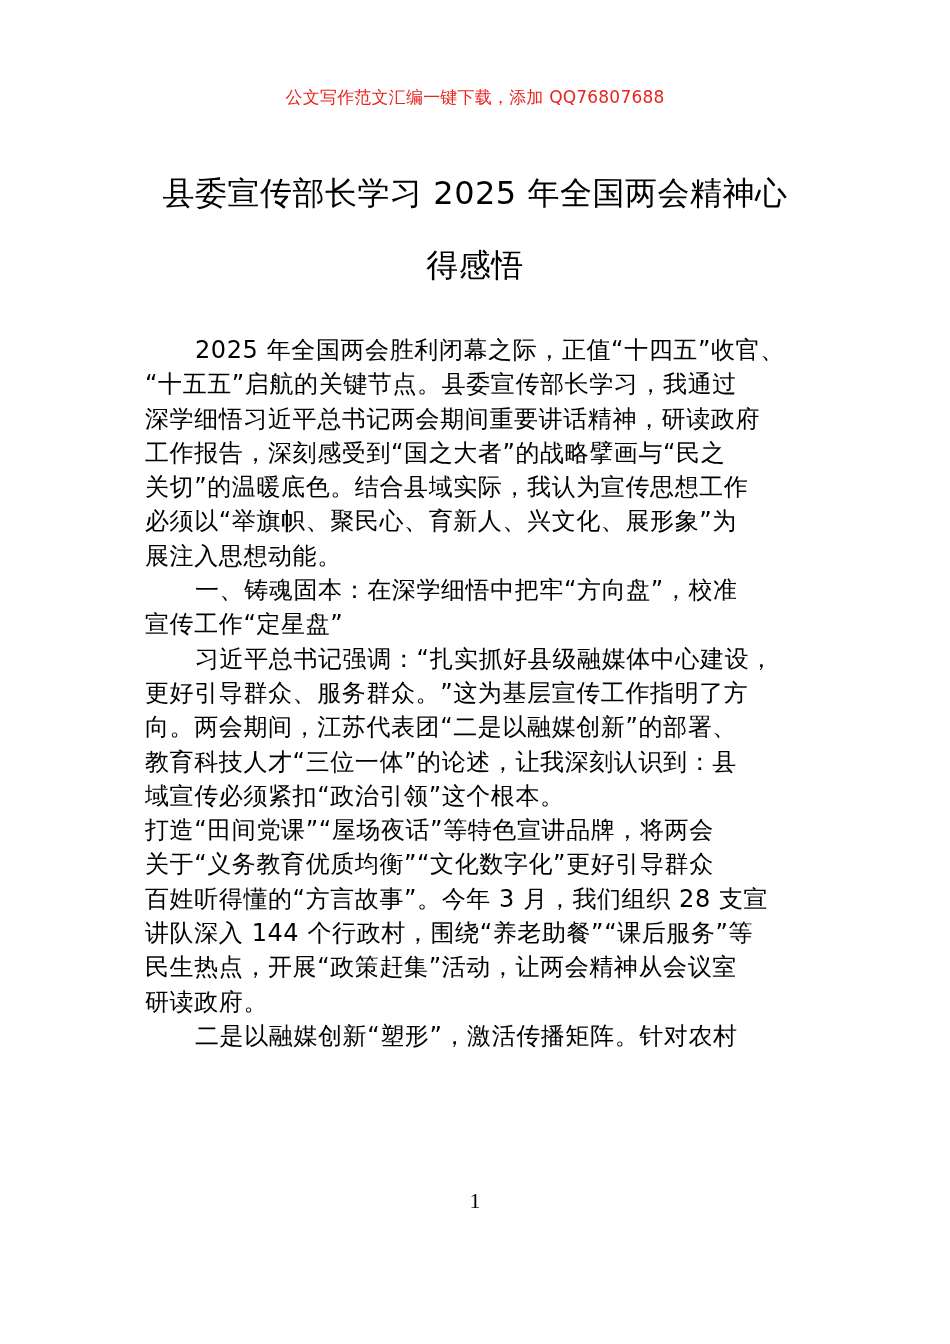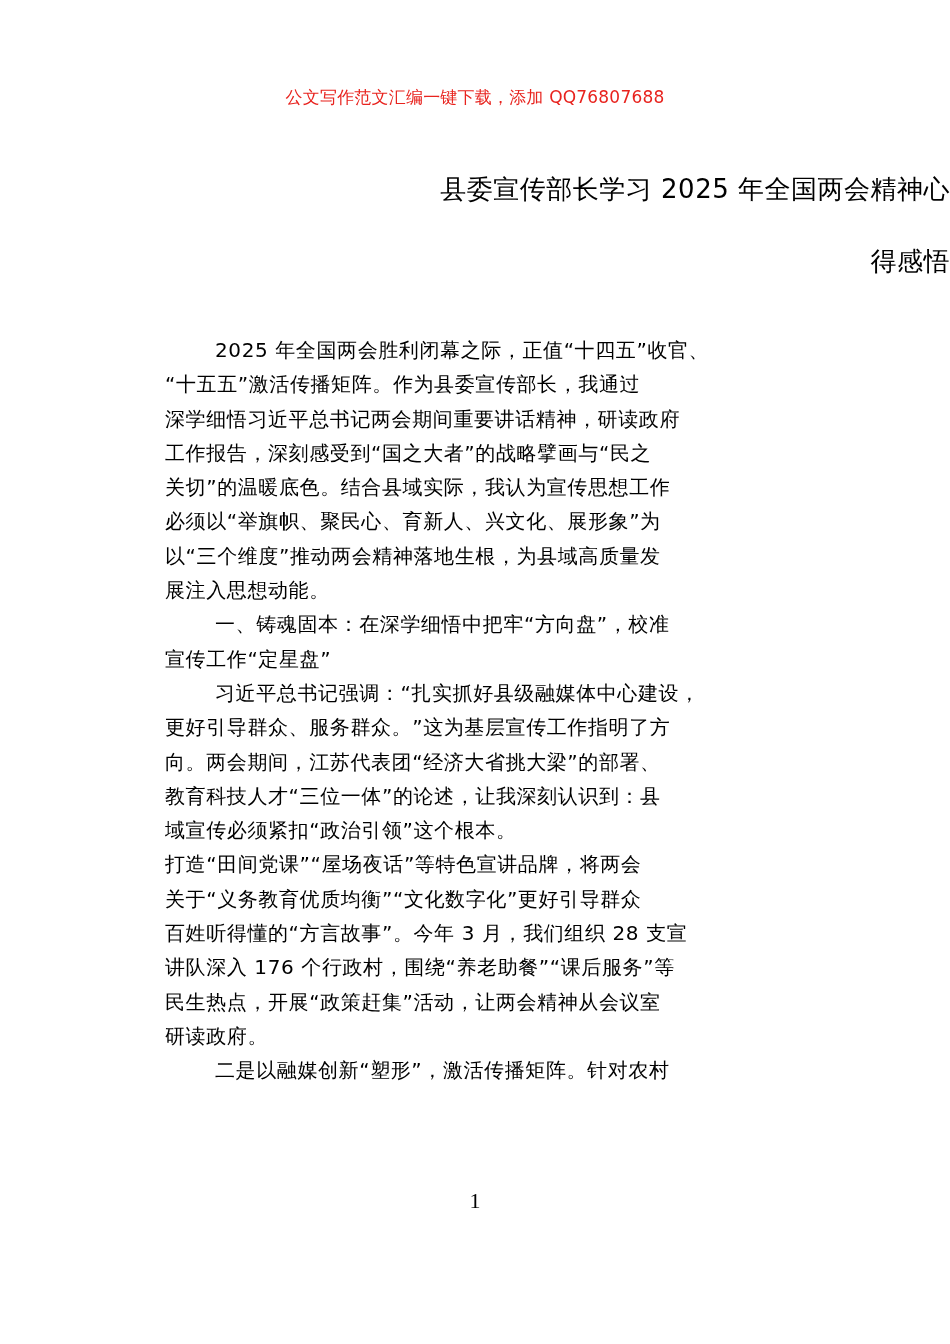--- a/index.html
+++ b/index.html
@@ -37,8 +37,8 @@
       position: absolute;
       left: 0;
       width: 950px;
-      text-align: right;
-      font-size: 26px;
+      text-align: center;
+      font-size: 32px;
       color: #000;
       letter-spacing: 0.5px;
     }

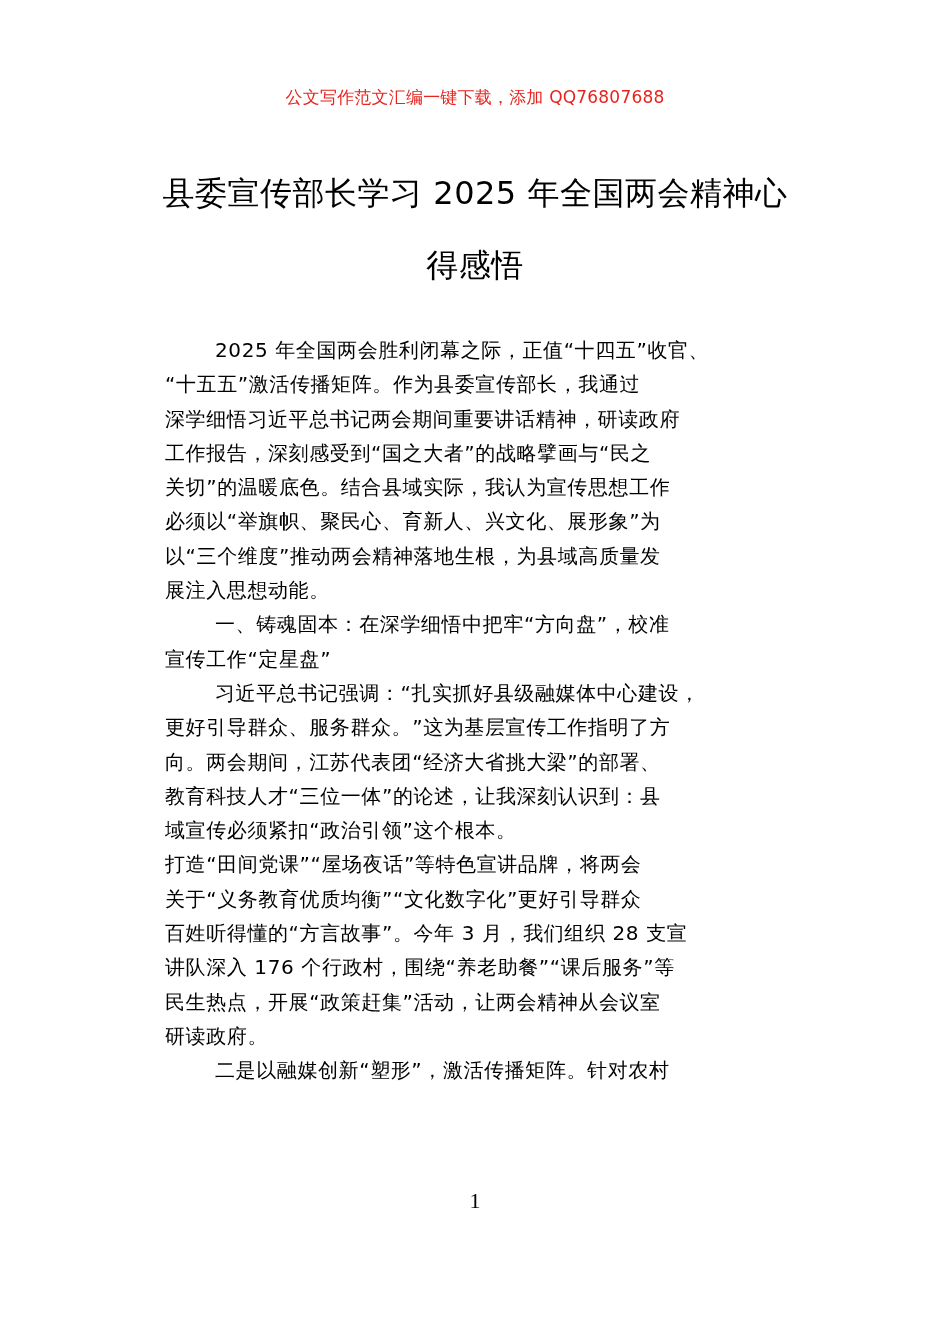--- a/index.html
+++ b/index.html
@@ -53,10 +53,9 @@
     .line {
       height: 34.3px;
       line-height: 34.3px;
-      font-size: 20px;
+      font-size: 24px;
       white-space: nowrap;
       letter-spacing: 0.6px;
-      margin-left: 20px;
     }
     .line.indent { padding-left: 50px; }
     .page-number {

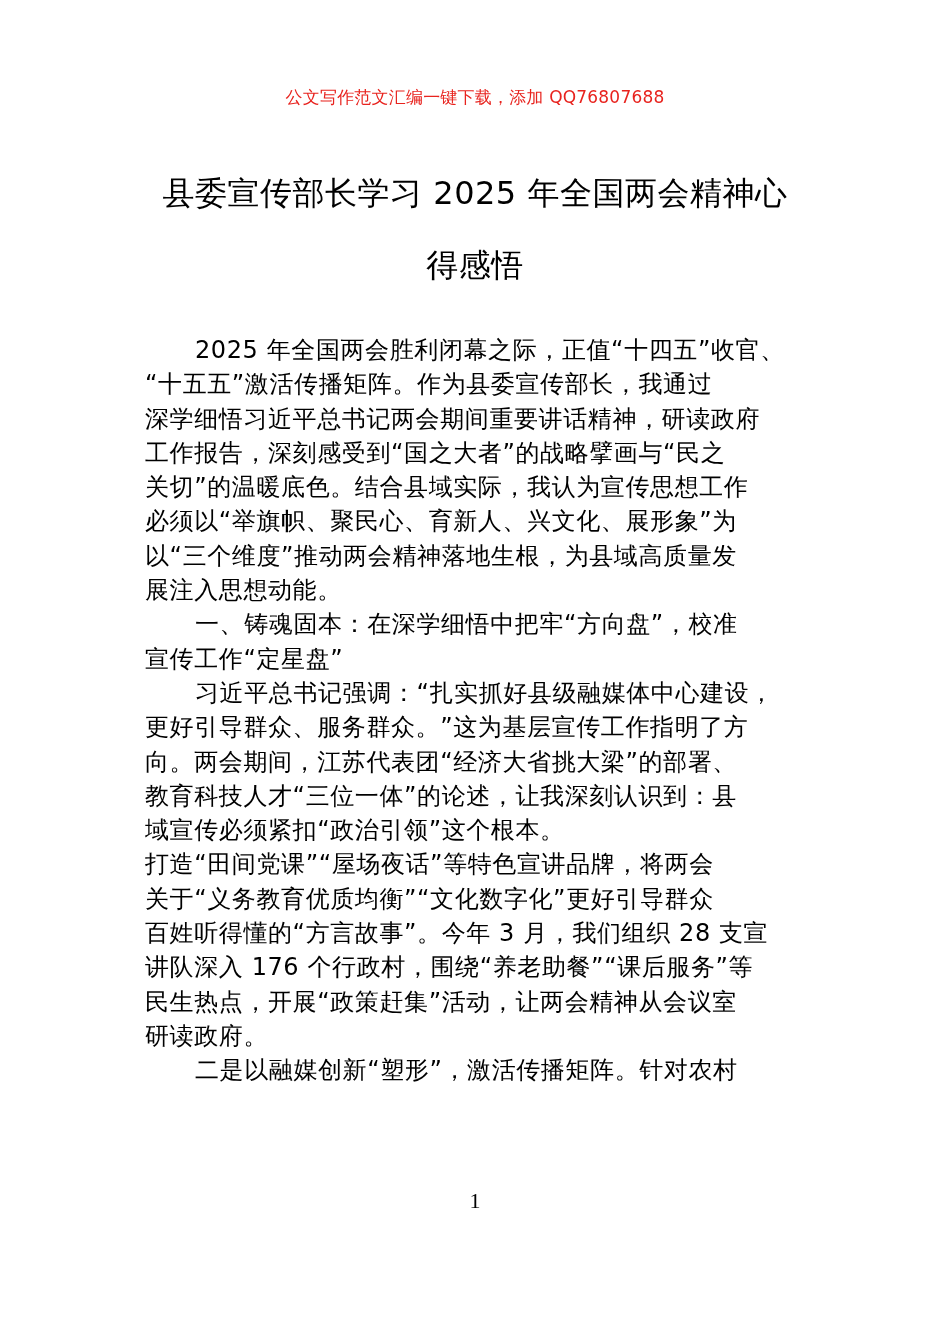--- a/index.html
+++ b/index.html
@@ -81,7 +81,7 @@
 
   <div class="body-text">
     <div class="line indent">2025 年全国两会胜利闭幕之际，正值“十四五”收官、</div>
-    <div class="line">“十五五”激活传播矩阵。作为县委宣传部长，我通过</div>
+    <div class="line">“十五五”启航的关键节点。县委宣传部长学习，我通过</div>
     <div class="line">深学细悟习近平总书记两会期间重要讲话精神，研读政府</div>
     <div class="line">工作报告，深刻感受到“国之大者”的战略擘画与“民之</div>
     <div class="line">关切”的温暖底色。结合县域实际，我认为宣传思想工作</div>

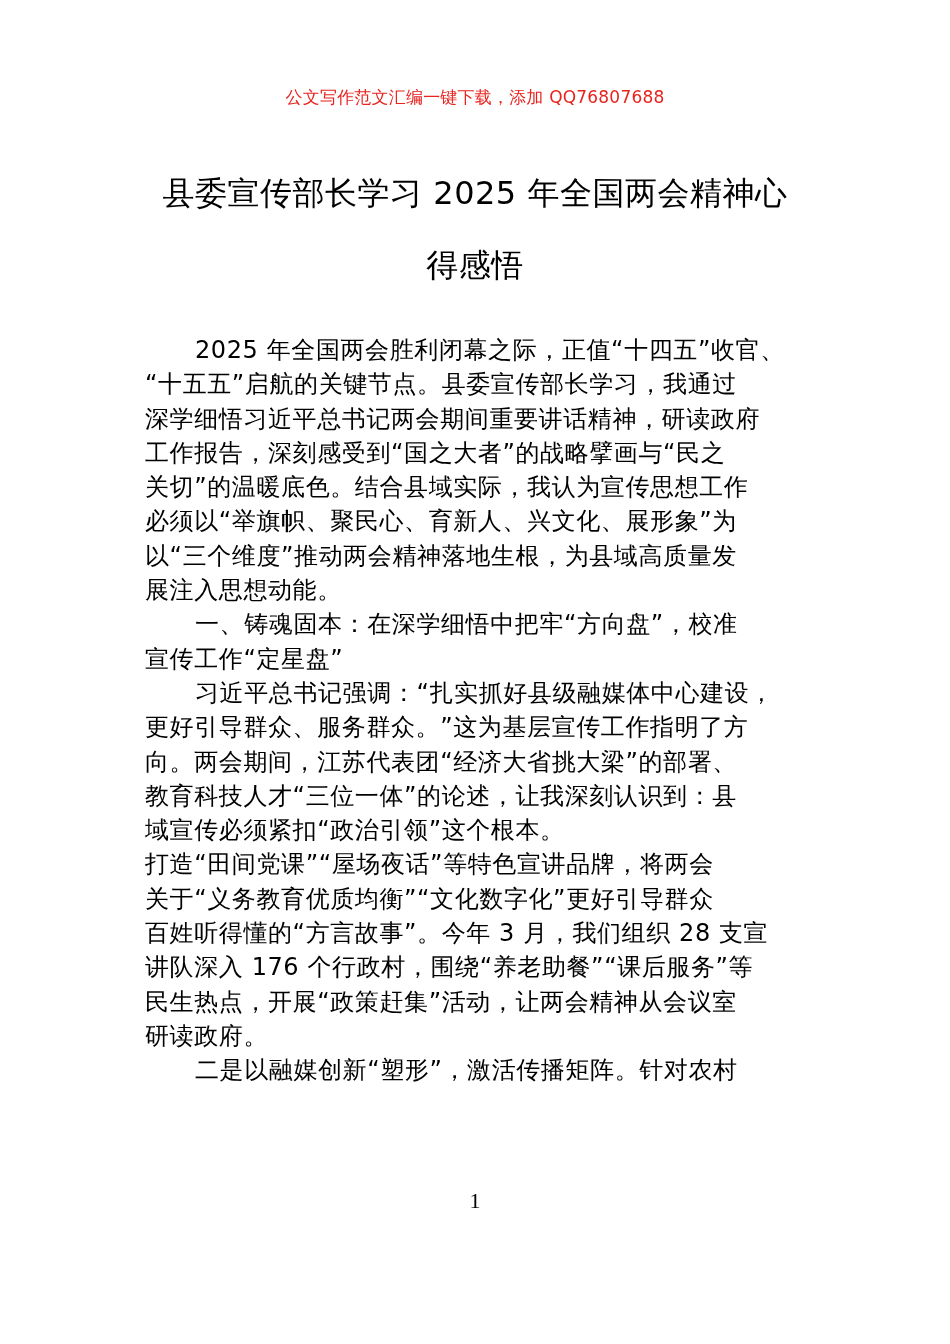--- a/index.html
+++ b/index.html
@@ -86,7 +86,6 @@
     <div class="line">工作报告，深刻感受到“国之大者”的战略擘画与“民之</div>
     <div class="line">关切”的温暖底色。结合县域实际，我认为宣传思想工作</div>
     <div class="line">必须以“举旗帜、聚民心、育新人、兴文化、展形象”为</div>
-    <div class="line">以“三个维度”推动两会精神落地生根，为县域高质量发</div>
     <div class="line">展注入思想动能。</div>
     <div class="line indent">一、铸魂固本：在深学细悟中把牢“方向盘”，校准</div>
     <div class="line">宣传工作“定星盘”</div>

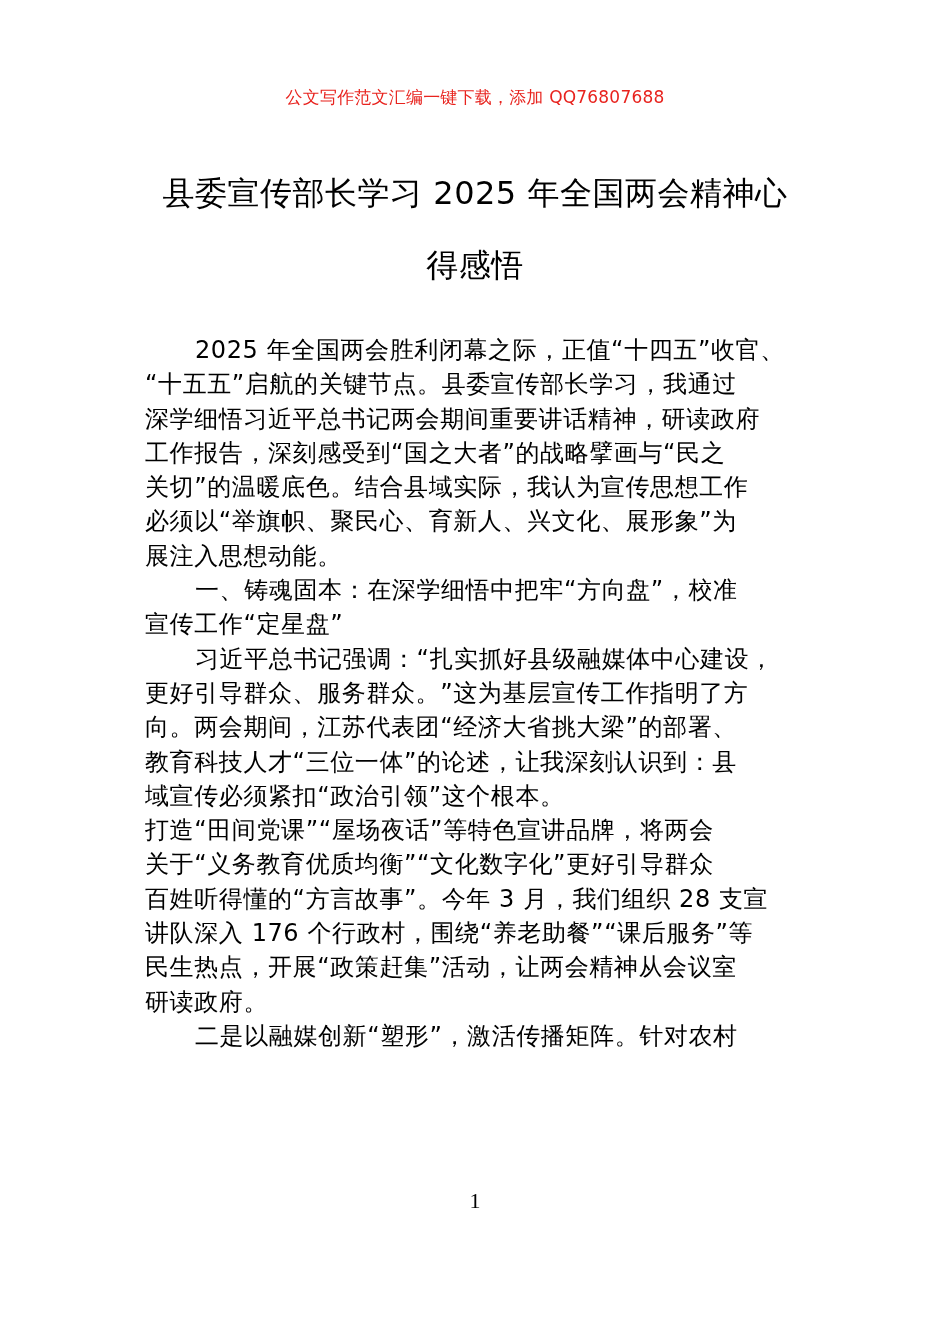--- a/index.html
+++ b/index.html
@@ -91,7 +91,7 @@
     <div class="line">宣传工作“定星盘”</div>
     <div class="line indent">习近平总书记强调：“扎实抓好县级融媒体中心建设，</div>
     <div class="line">更好引导群众、服务群众。”这为基层宣传工作指明了方</div>
-    <div class="line">向。两会期间，江苏代表团“经济大省挑大梁”的部署、</div>
+    <div class="line">向。两会期间，江苏代表团“二是以融媒创新”的部署、</div>
     <div class="line">教育科技人才“三位一体”的论述，让我深刻认识到：县</div>
     <div class="line">域宣传必须紧扣“政治引领”这个根本。</div>
     <div class="line">打造“田间党课”“屋场夜话”等特色宣讲品牌，将两会</div>

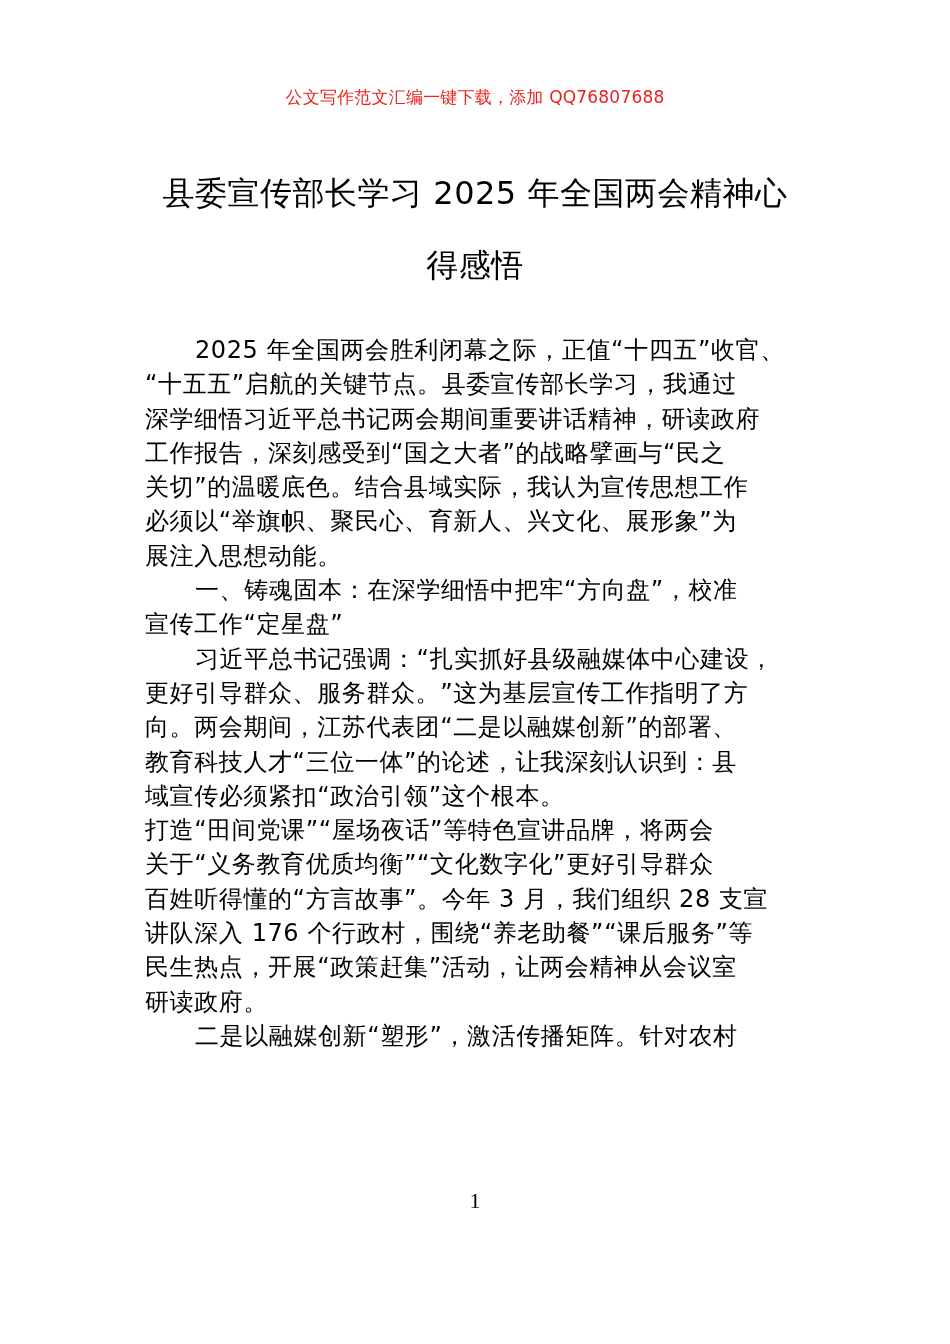--- a/index.html
+++ b/index.html
@@ -97,7 +97,7 @@
     <div class="line">打造“田间党课”“屋场夜话”等特色宣讲品牌，将两会</div>
     <div class="line">关于“义务教育优质均衡”“文化数字化”更好引导群众</div>
     <div class="line">百姓听得懂的“方言故事”。今年 3 月，我们组织 28 支宣</div>
-    <div class="line">讲队深入 176 个行政村，围绕“养老助餐”“课后服务”等</div>
+    <div class="line">讲队深入 144 个行政村，围绕“养老助餐”“课后服务”等</div>
     <div class="line">民生热点，开展“政策赶集”活动，让两会精神从会议室</div>
     <div class="line">研读政府。</div>
     <div class="line indent">二是以融媒创新“塑形”，激活传播矩阵。针对农村</div>

